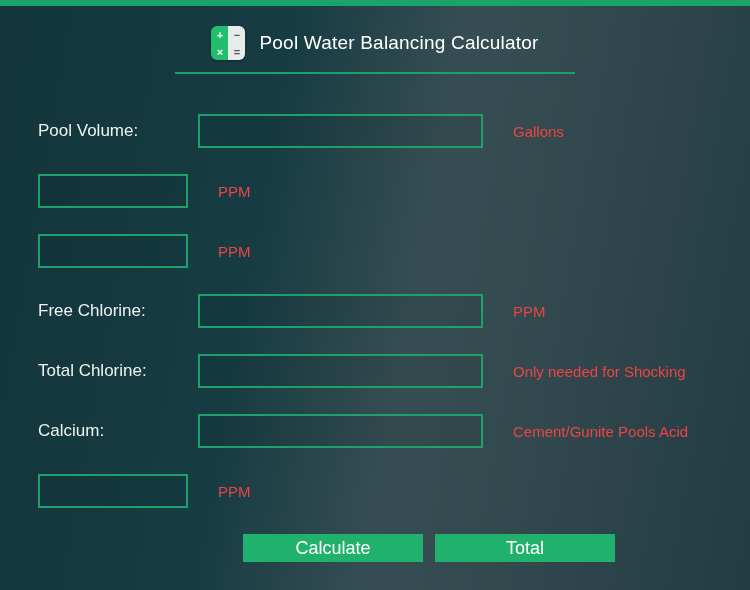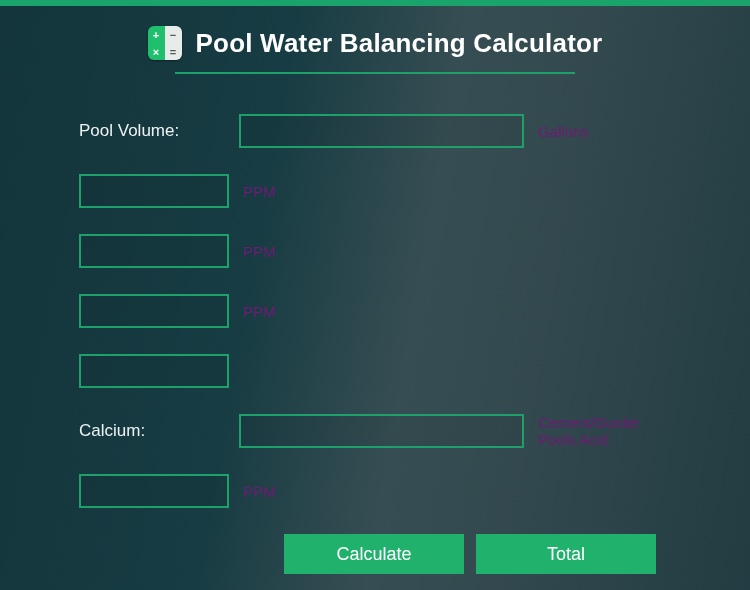--- a/index.html
+++ b/index.html
@@ -37,8 +37,8 @@
   .app-icon .g  { background:#1fbf6e; }
   .app-icon .w  { background:#e7eceb; color:#555; }
   .title {
-    font-size: 26px;
-    font-weight: 700;
+    font-size: 19px;
+    font-weight: 400;
     letter-spacing: 0.2px;
     font-family: "Arial Narrow", "Segoe UI", Arial, sans-serif;
     font-stretch: condensed;

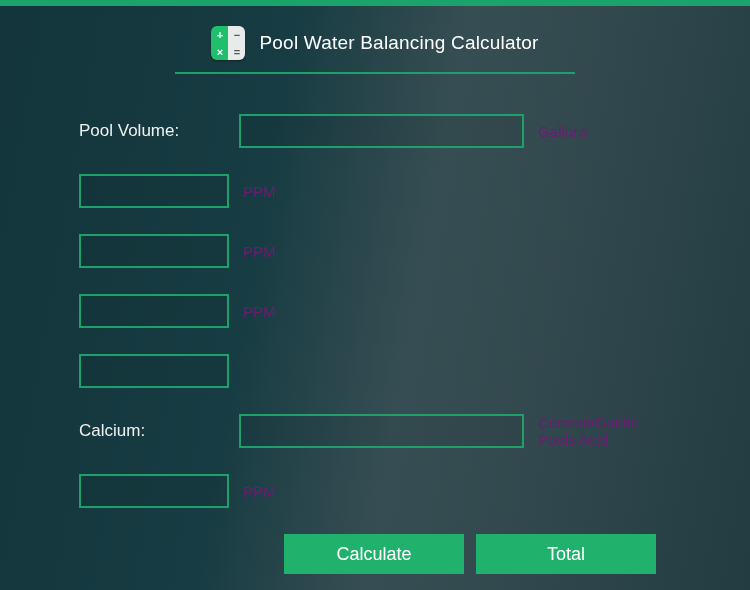--- a/index.html
+++ b/index.html
@@ -50,7 +50,7 @@
     margin: 4px auto 40px auto;
   }
   .form {
-    padding: 0 79px;
+    padding: 0 38px;
   }
   .row {
     display: grid;

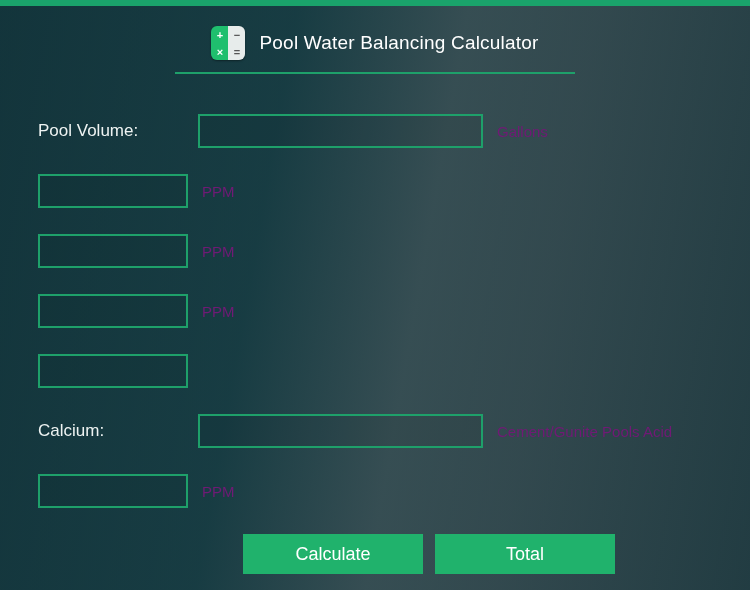--- a/index.html
+++ b/index.html
@@ -74,8 +74,9 @@
   }
   .unit {
     font-size: 15px;
-    color: #701a75;
+    color: #ef4444;
     padding-left: 4px;
+    margin-left: 16px;
   }
   .buttons {
     display: grid;

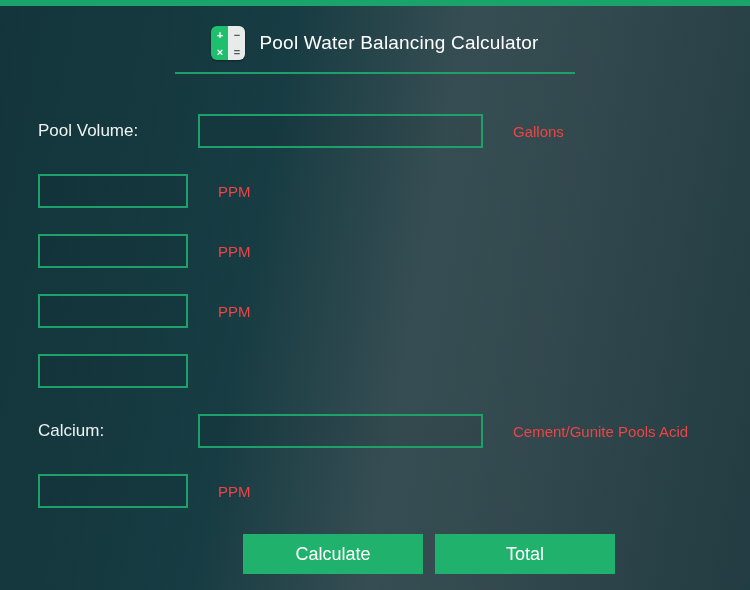--- a/index.html
+++ b/index.html
@@ -129,6 +129,7 @@
   </div>
 
   <div class="row">
+    <div class="label">Free Chlorine:</div>
     <input class="inputbox" value="" style="">
     <div class="unit">PPM</div>
   </div>

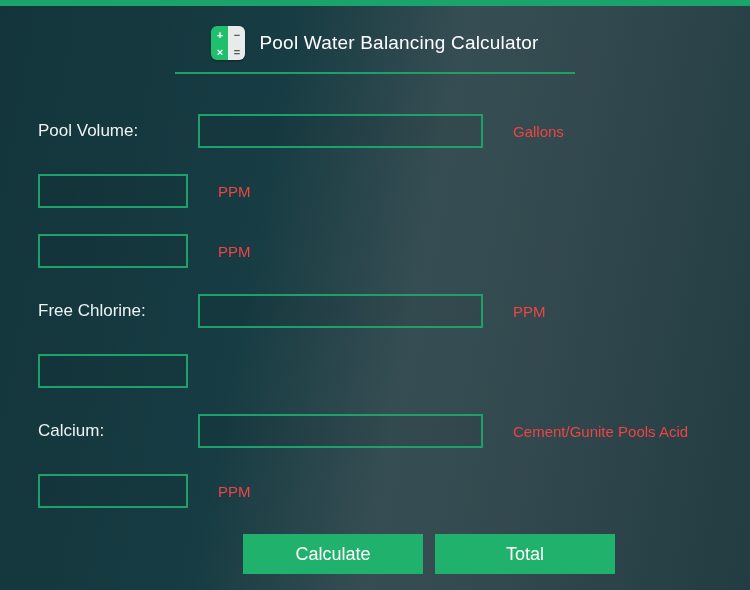--- a/index.html
+++ b/index.html
@@ -135,6 +135,7 @@
   </div>
 
   <div class="row">
+    <div class="label">Total Chlorine:</div>
     <input class="inputbox" value="" style="">
   </div>
 

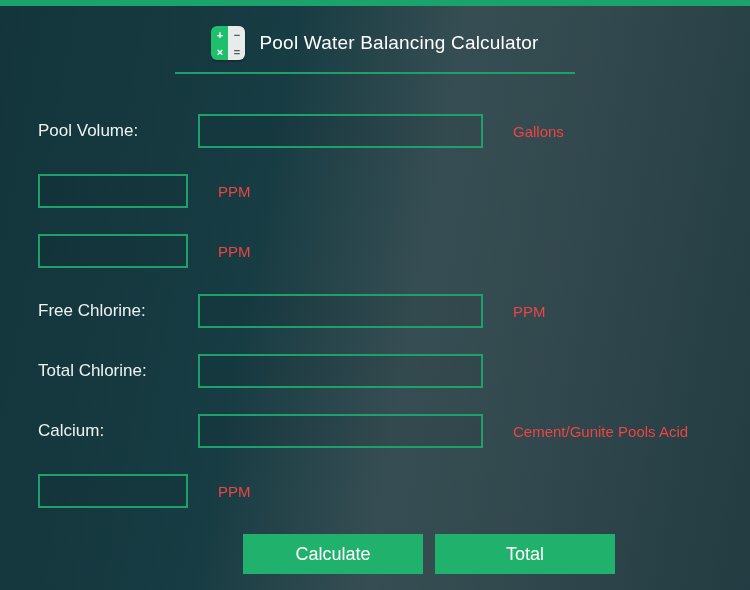--- a/index.html
+++ b/index.html
@@ -137,6 +137,7 @@
   <div class="row">
     <div class="label">Total Chlorine:</div>
     <input class="inputbox" value="" style="">
+    <div class="unit">Only needed for Shocking</div>
   </div>
 
   <div class="row">

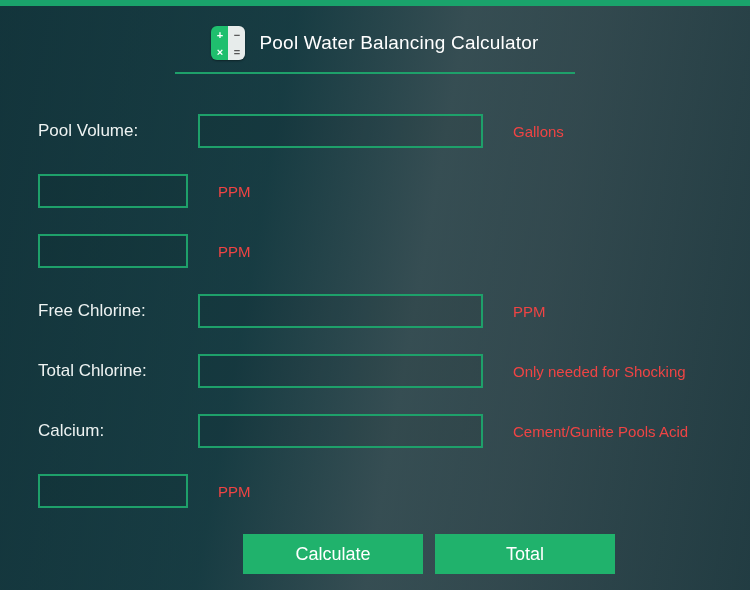--- a/index.html
+++ b/index.html
@@ -86,7 +86,7 @@
     margin-top: 8px;
   }
   .btn {
-    height: 40px;
+    height: 28px;
     background: #20b26c;
     border: none;
     color: #fff;

